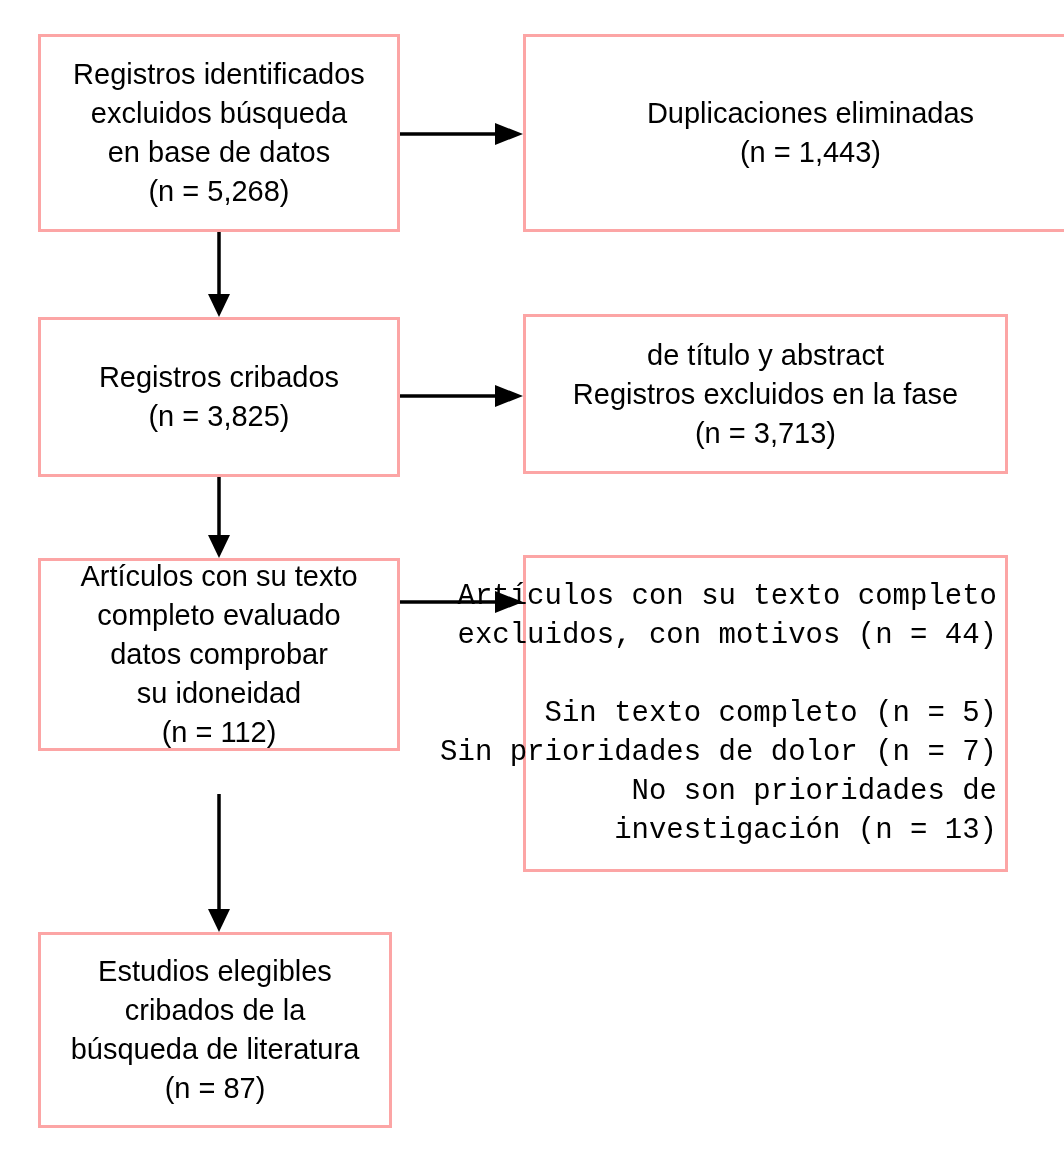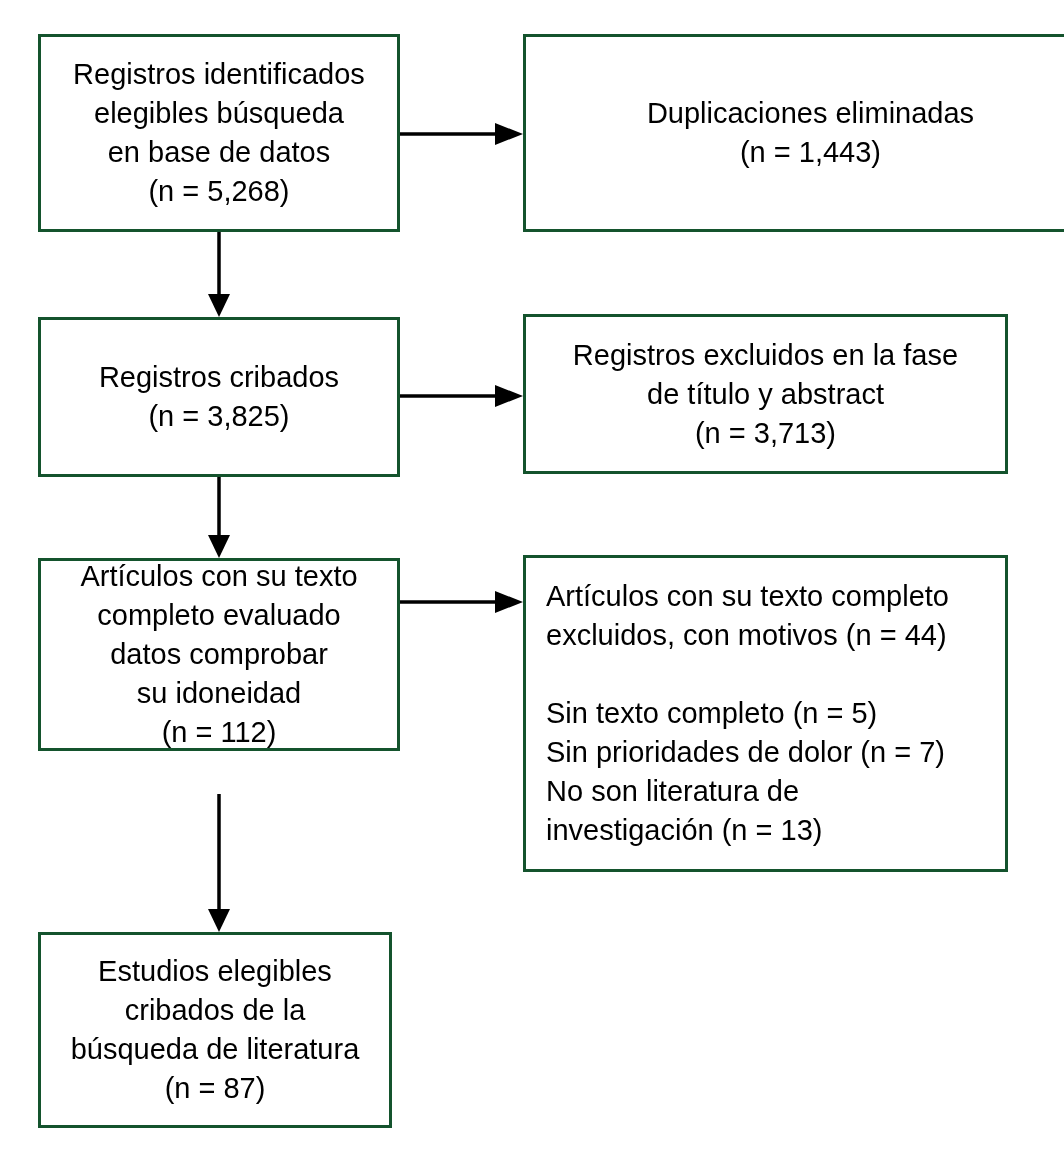--- a/index.html
+++ b/index.html
@@ -26,7 +26,7 @@
   .box {
     position: absolute;
     box-sizing: border-box;
-    border: 3px solid #14532d;
+    border: 3px solid #fca5a5;
     background: #ffffff;
     display: flex;
     flex-direction: column;

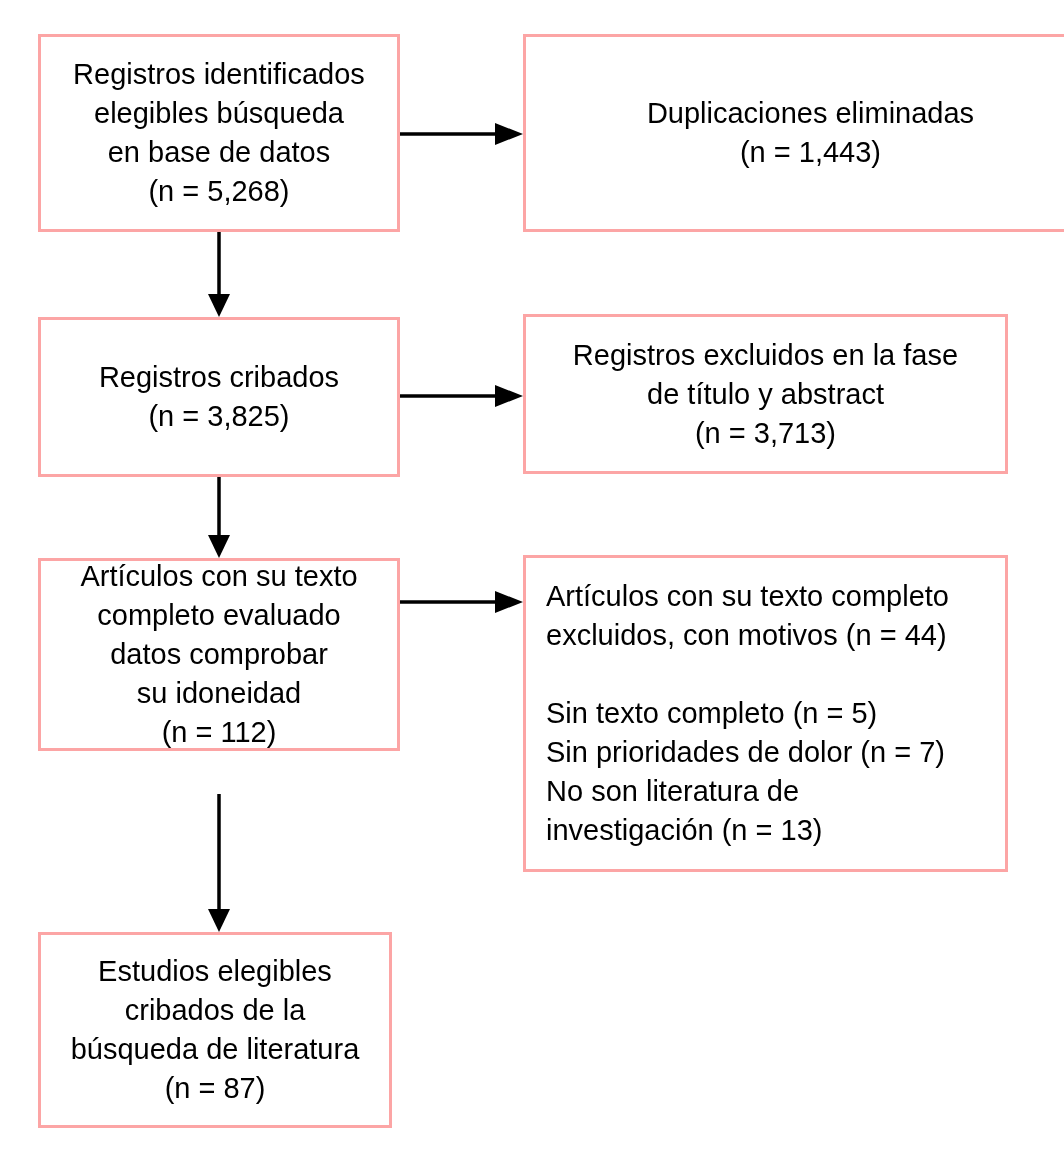--- a/index.html
+++ b/index.html
@@ -98,7 +98,7 @@
 
   <div class="box center" id="box-records-identified">
     <div class="line">Registros identificados</div>
-    <div class="line">elegibles búsqueda</div>
+    <div class="line">excluidos búsqueda</div>
     <div class="line">en base de datos</div>
     <div class="line">(n = 5,268)</div>
   </div>

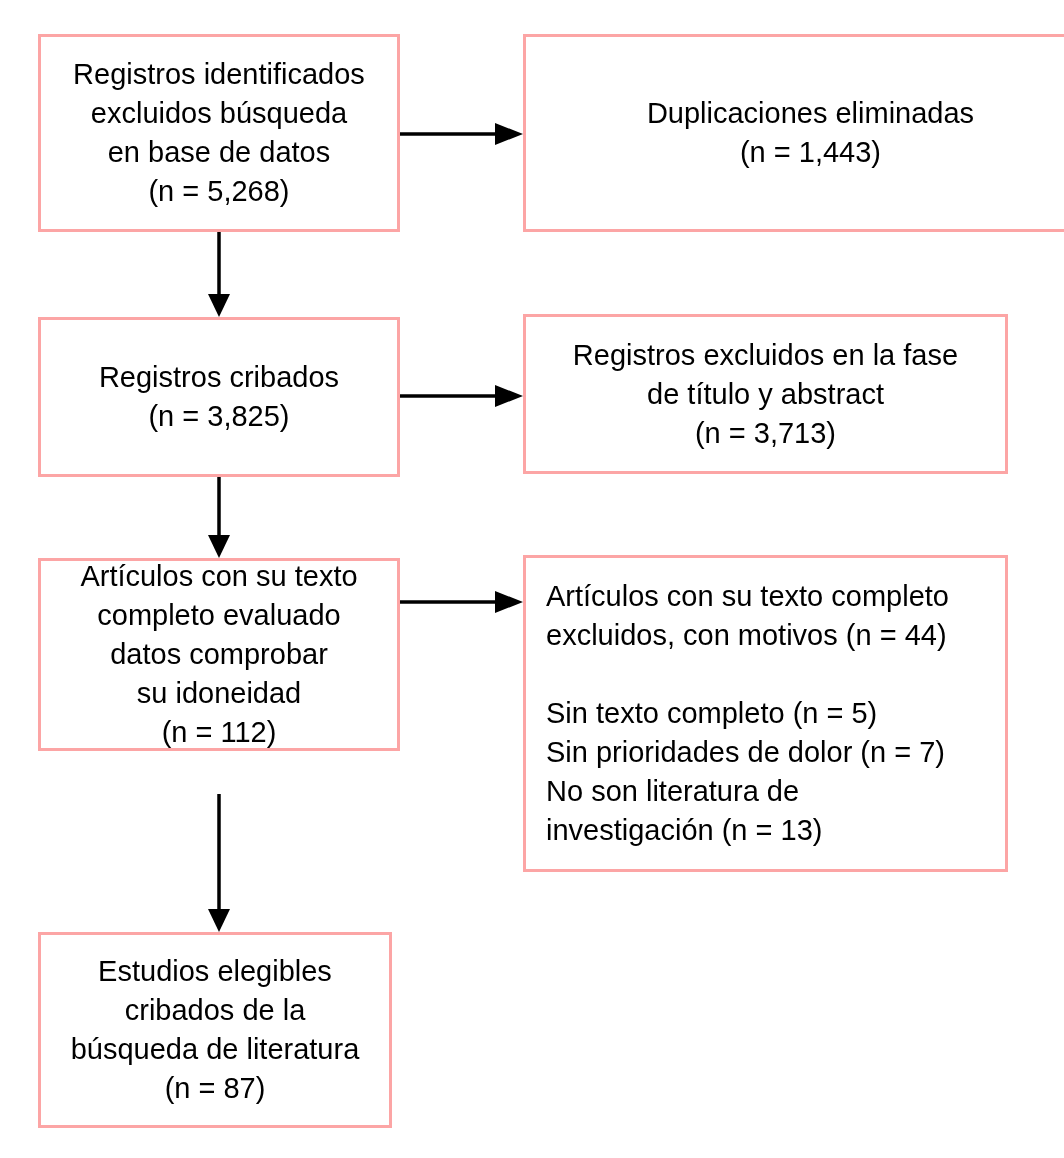--- a/index.html
+++ b/index.html
@@ -114,8 +114,8 @@
   </div>
 
   <div class="box center" id="box-excluded-title-abstract">
+    <div class="line">de título y abstract</div>
     <div class="line">Registros excluidos en la fase</div>
-    <div class="line">de título y abstract</div>
     <div class="line">(n = 3,713)</div>
   </div>
 

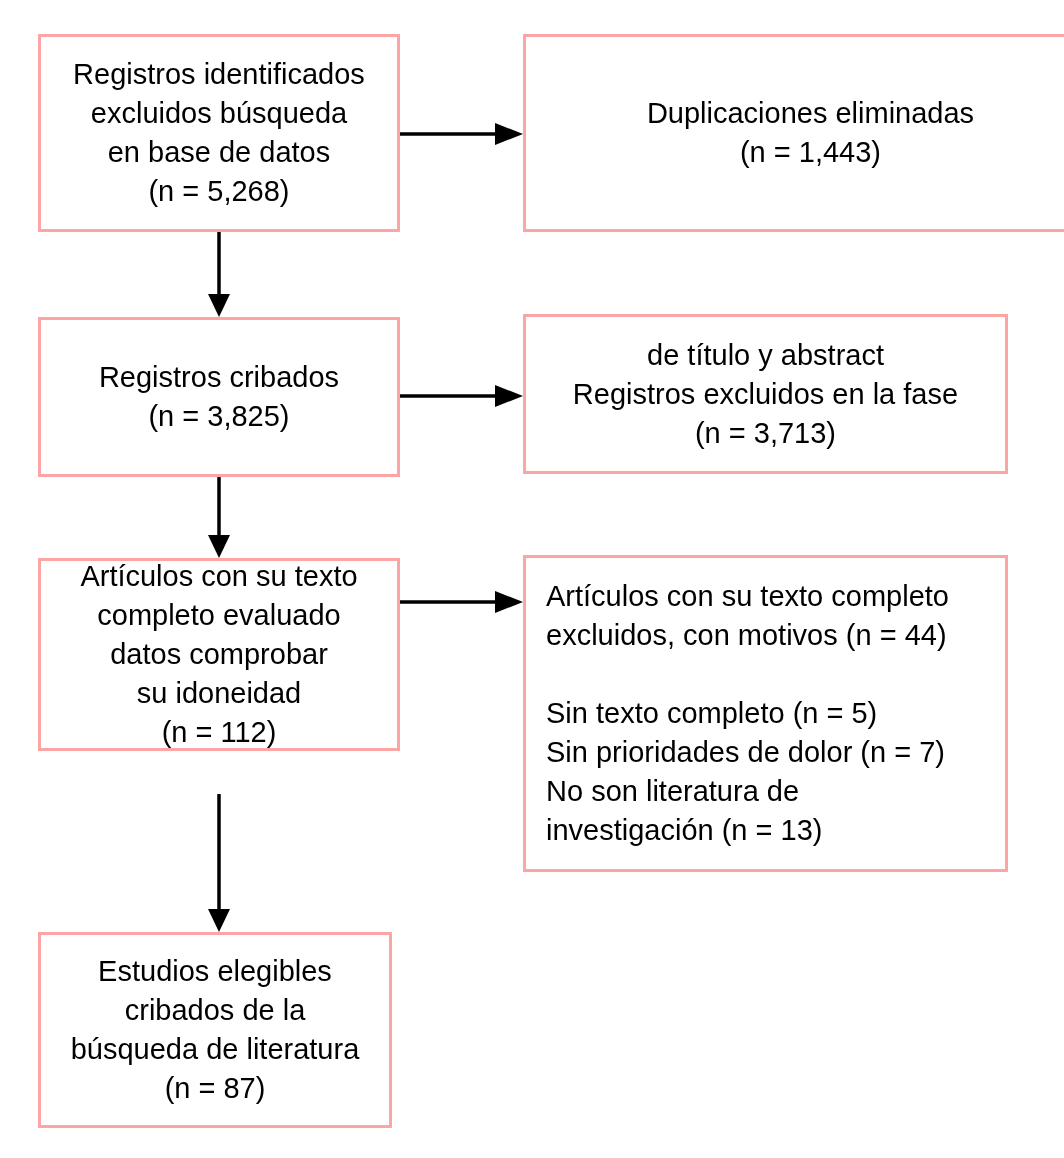--- a/index.html
+++ b/index.html
@@ -39,10 +39,11 @@
     text-align: center;
   }
   .box.left {
-    align-items: flex-start;
+    align-items: flex-end;
     text-align: left;
     padding-left: 20px;
     padding-right: 8px;
+    font-family: Liberation Mono, monospace;
   }
   .line {
     white-space: nowrap;

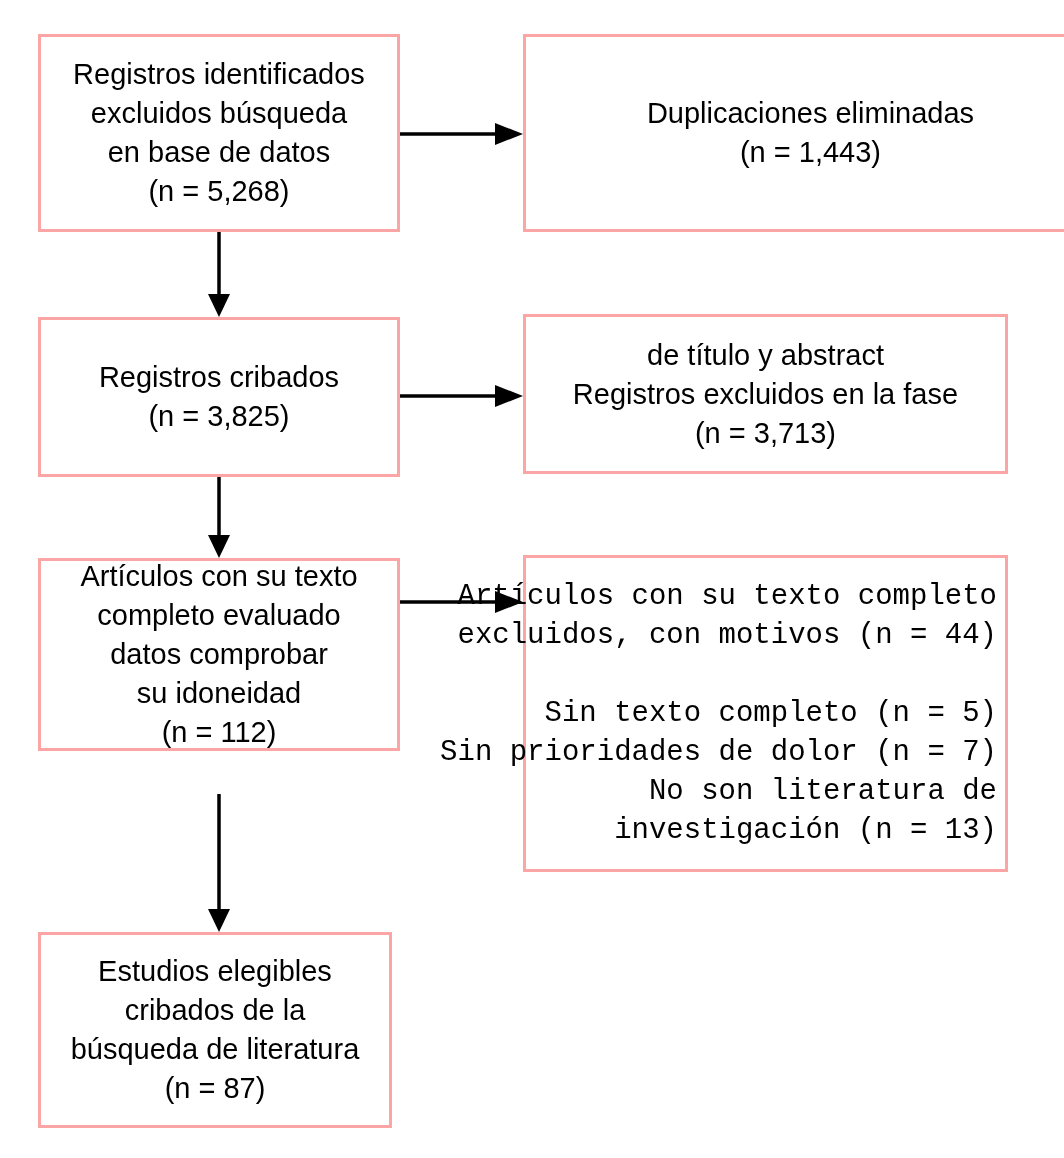--- a/index.html
+++ b/index.html
@@ -134,7 +134,7 @@
     <div class="line"></div>
     <div class="line">Sin texto completo (n = 5)</div>
     <div class="line">Sin prioridades de dolor (n = 7)</div>
-    <div class="line">No son literatura de</div>
+    <div class="line">No son prioridades de</div>
     <div class="line">investigación (n = 13)</div>
   </div>
 

